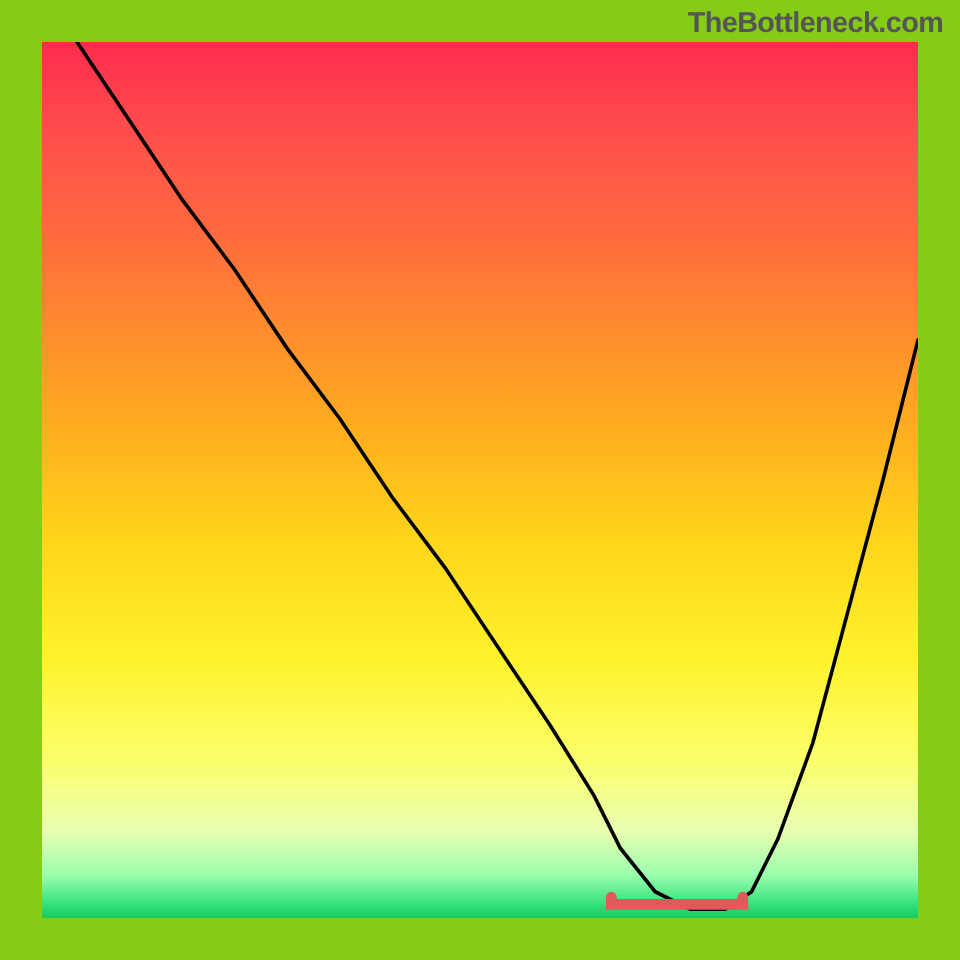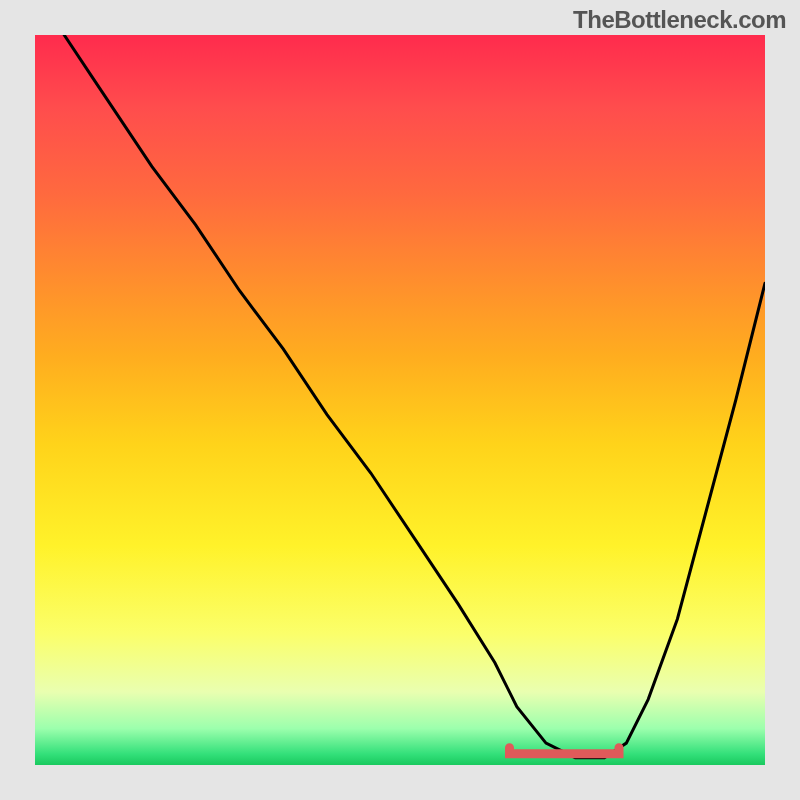--- a/index.html
+++ b/index.html
@@ -15,7 +15,7 @@
     position: relative;
     width: 800px;
     height: 800px;
-    background: #e5e5e5;
+    background: #84cc16;
   }
   .watermark {
     position: absolute;

